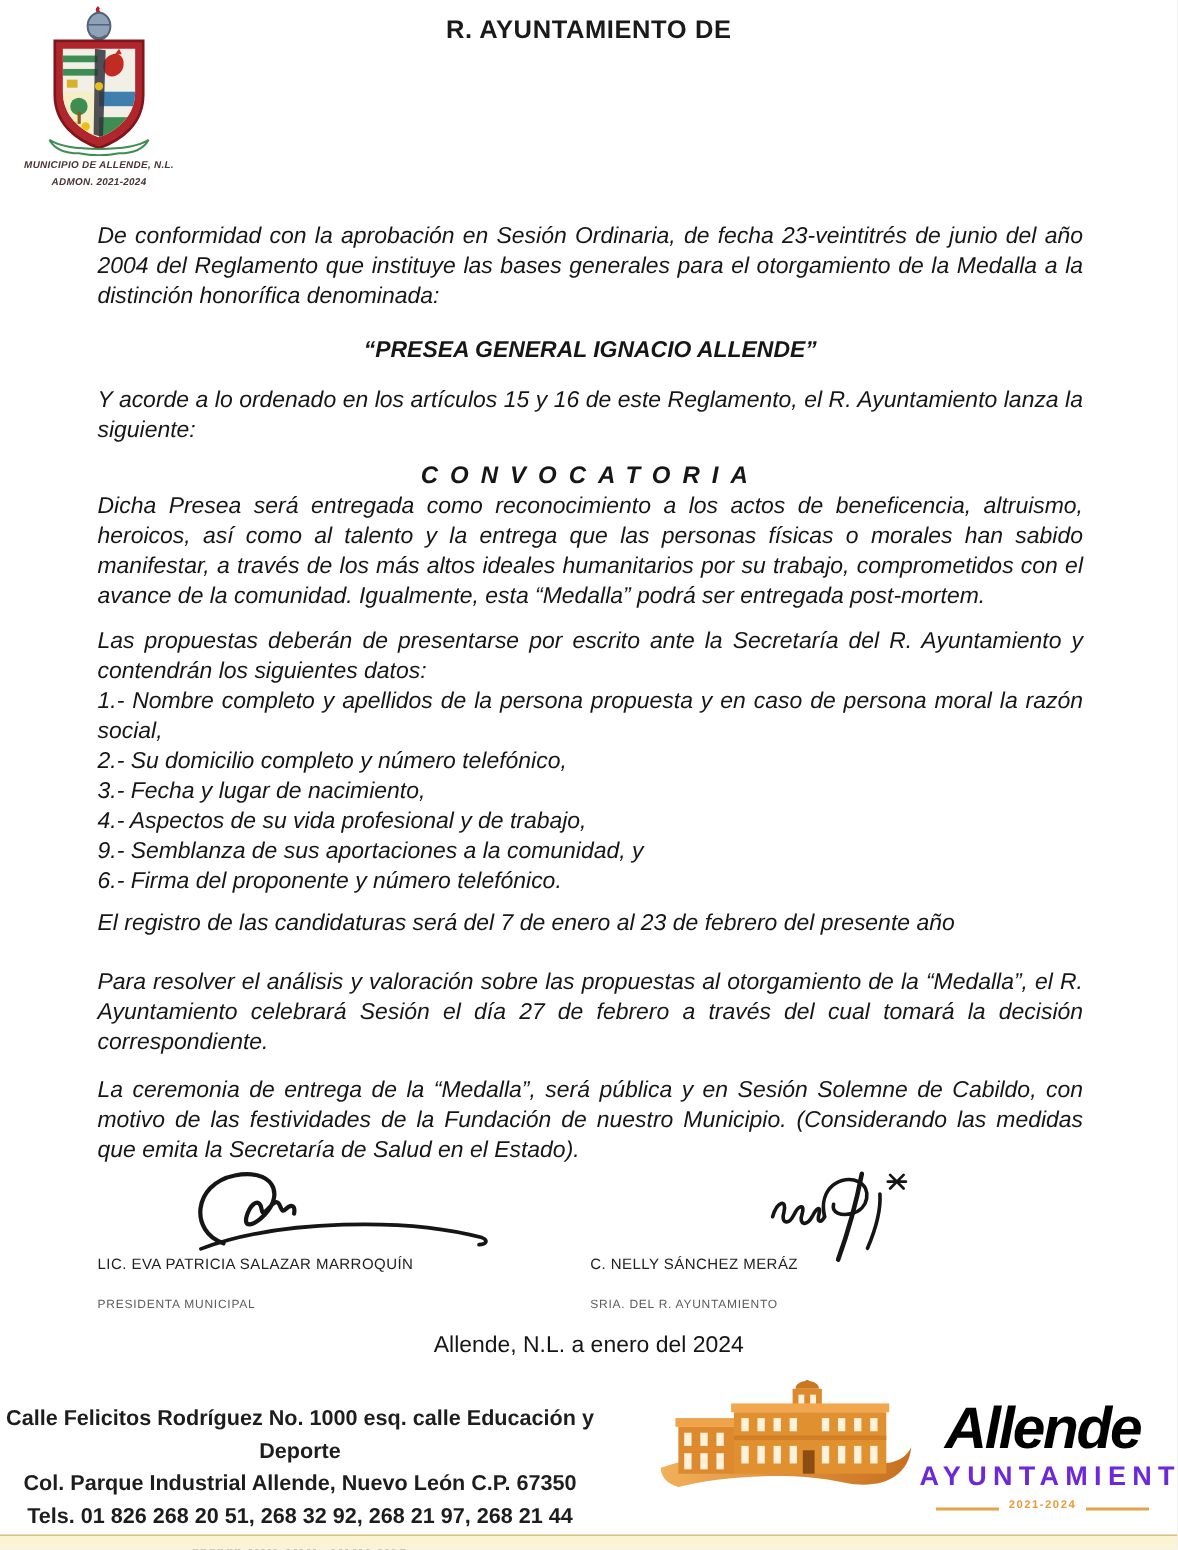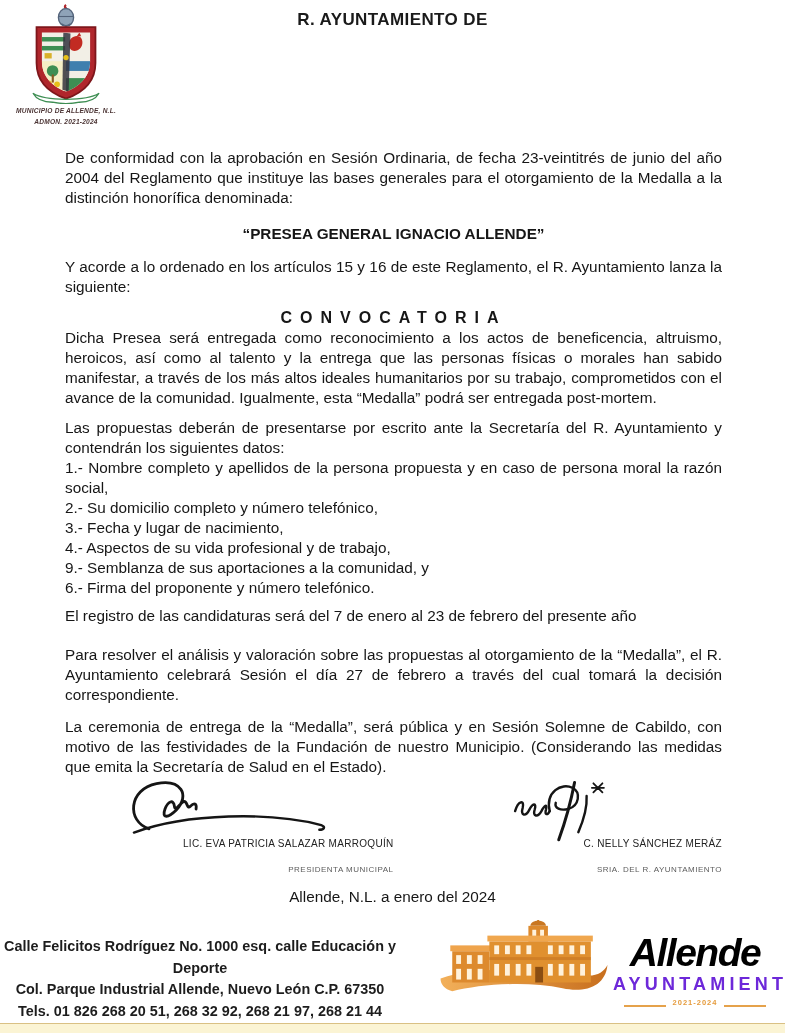--- a/index.html
+++ b/index.html
@@ -15,7 +15,7 @@
   .hdr{position:absolute;left:0;right:0;text-align:center;font-weight:bold;font-size:17px;letter-spacing:.4px;color:#1a1a1a;}
   .hdr1{top:10px;} .hdr2{top:52px;}
   
-  .doc{position:absolute;left:65px;width:657px;top:148px;font-size:15.3px;line-height:20px;text-align:justify;color:#161616;}
+  .doc{position:absolute;left:65px;width:657px;top:148px;font-size:15.3px;line-height:20px;text-align:justify;color:#161616;font-style:italic;}
   .doc p{margin:0;}
   .medal-title{text-align:center;font-weight:bold;margin:16px 0 13px !important;}
   .conv-title{text-align:center;font-weight:bold;letter-spacing:8px;margin-top:11px !important;font-size:16px;}

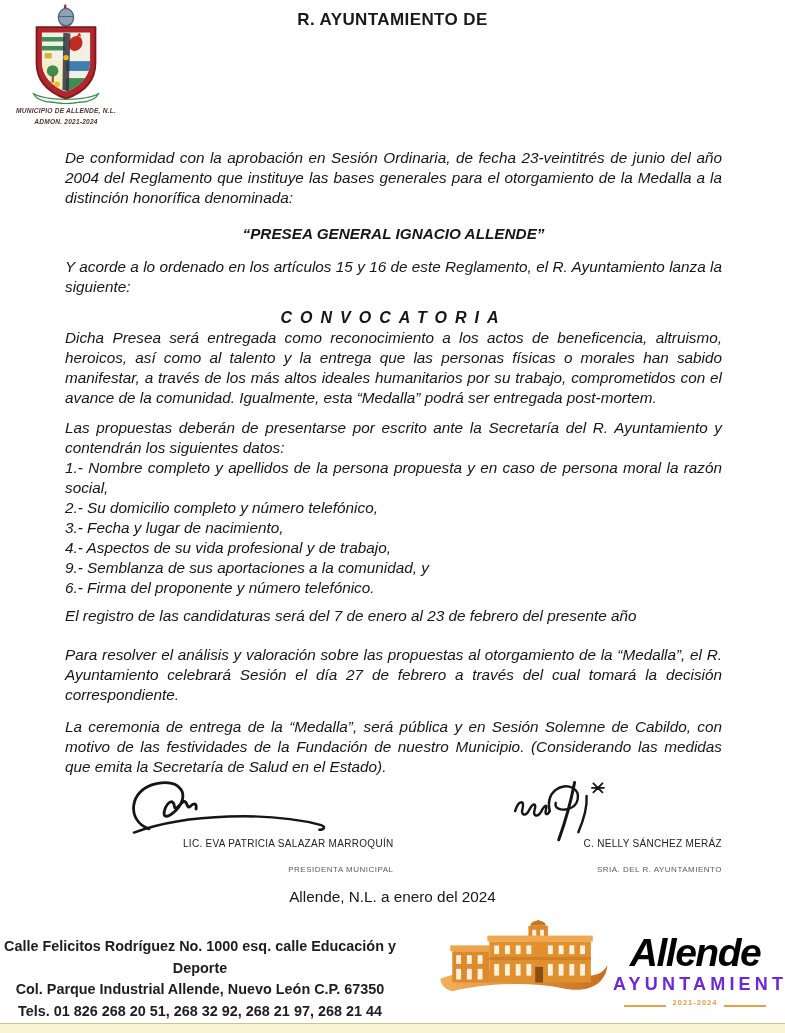--- a/index.html
+++ b/index.html
@@ -25,7 +25,7 @@
   .p7{margin-top:12px !important;}
   
   .sig-row{position:absolute;top:778px;left:65px;width:657px;display:flex;}
-  .sig-col{width:50%;text-align:right;}
+  .sig-col{width:50%;text-align:left;}
   .sig-scribble{display:block;margin:0 auto;}
   .sig-name{font-size:10px;color:#222;letter-spacing:.3px;margin-top:-4px;}
   .sig-title{font-size:8px;color:#5c5c5c;letter-spacing:.5px;margin-top:16px;}

